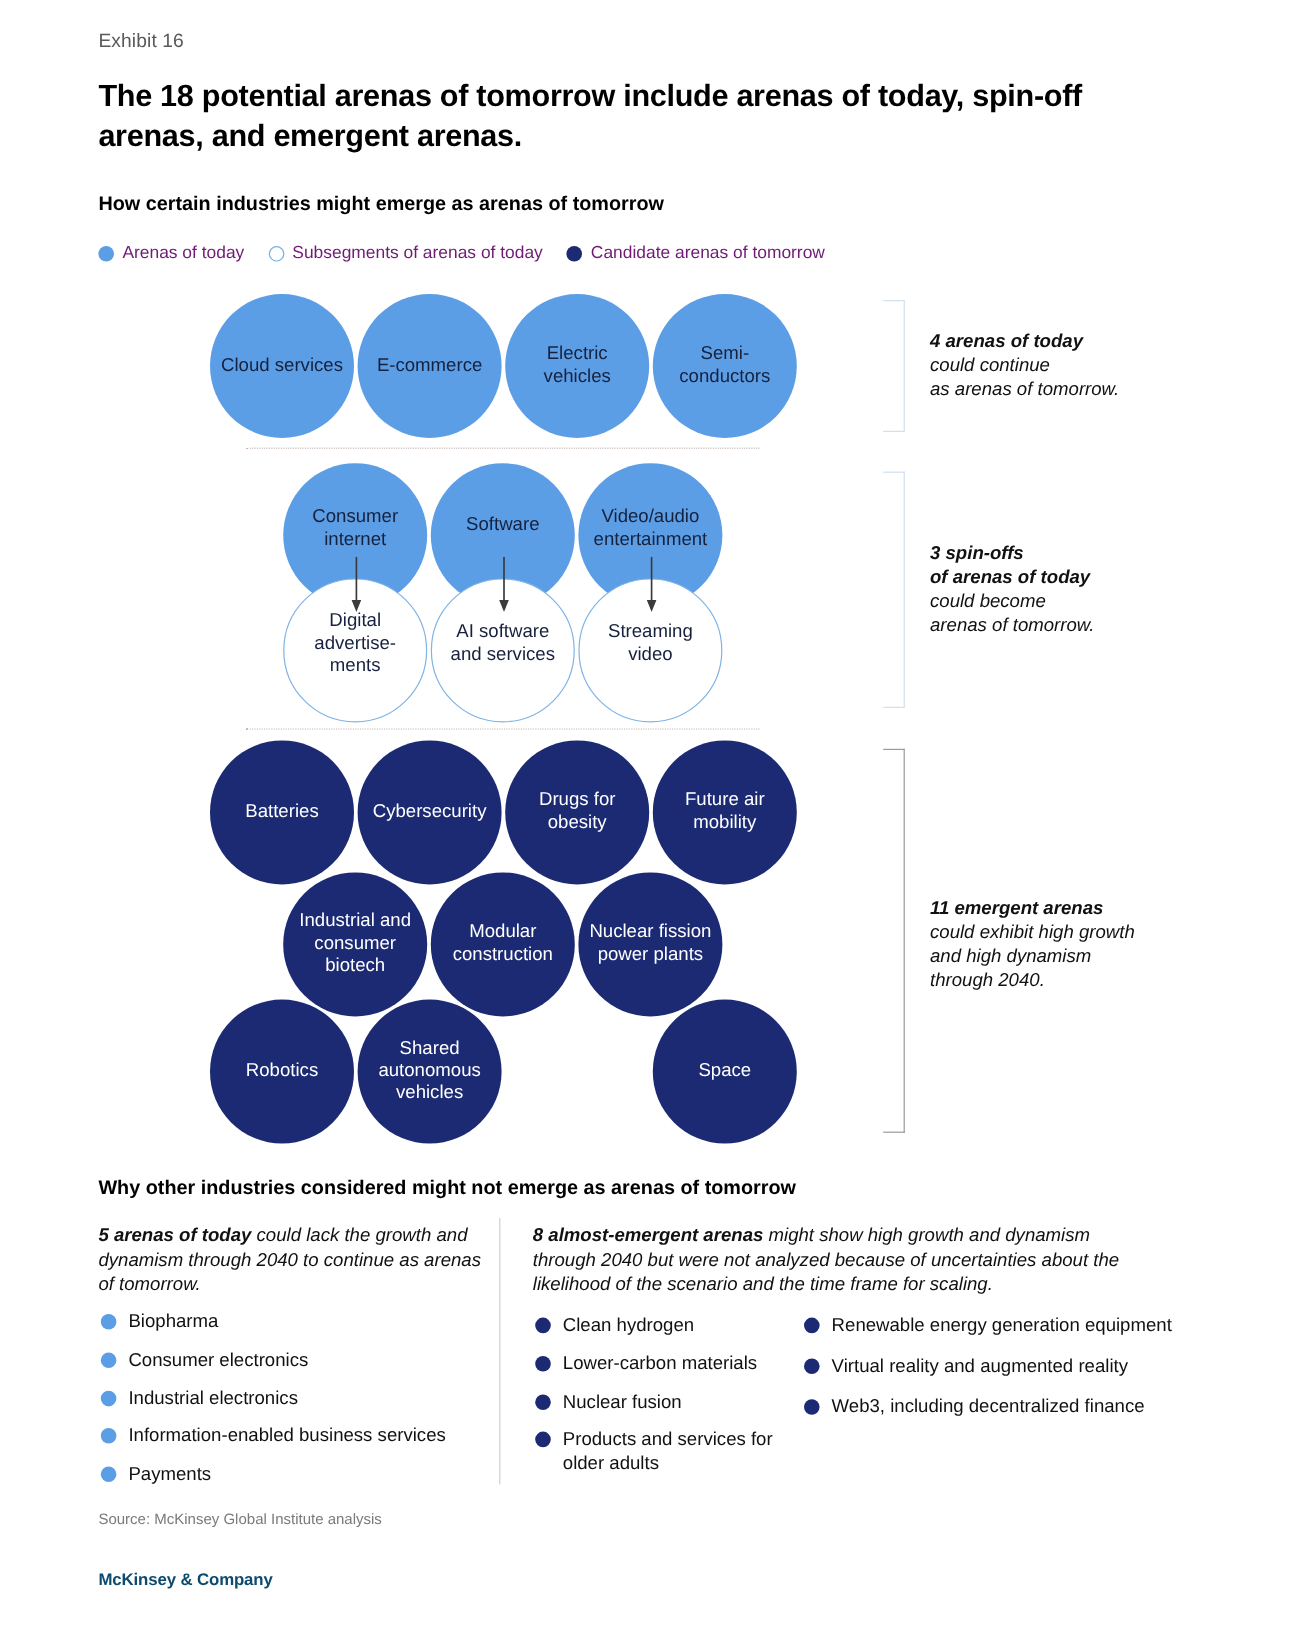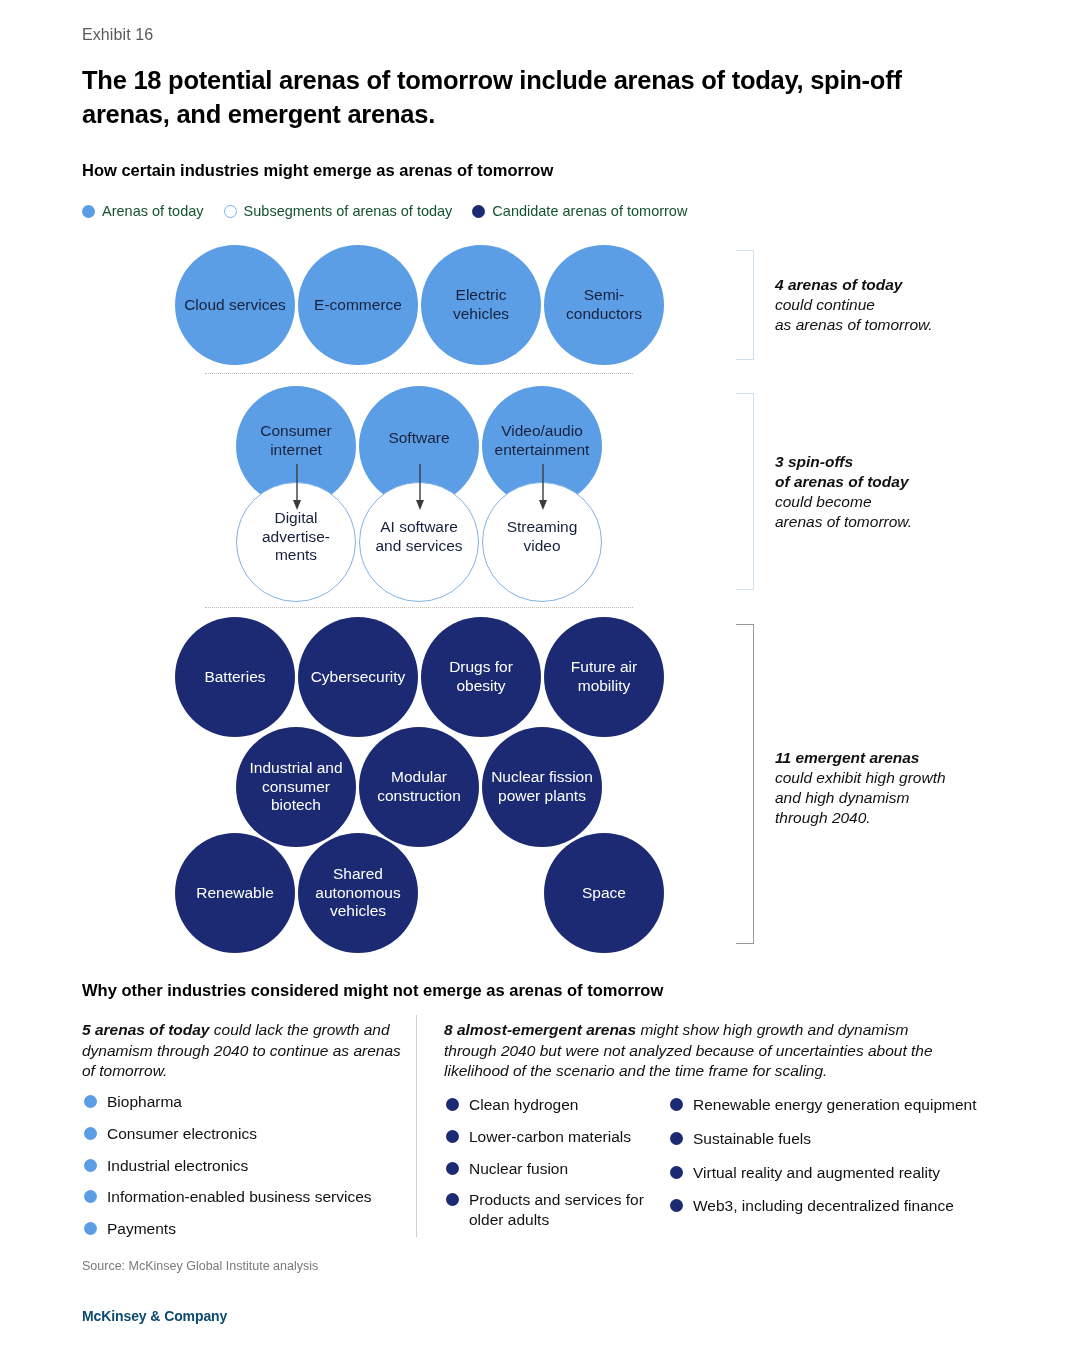--- a/index.html
+++ b/index.html
@@ -55,7 +55,7 @@
     align-items: center;
     gap: 20px;
     font-size: 14.5px;
-    color: #14532d;
+    color: #701a75;
   }
   .legend-item { display: flex; align-items: center; gap: 7px; }
   .legend-dot { width: 13px; height: 13px; border-radius: 50%; display: block; }

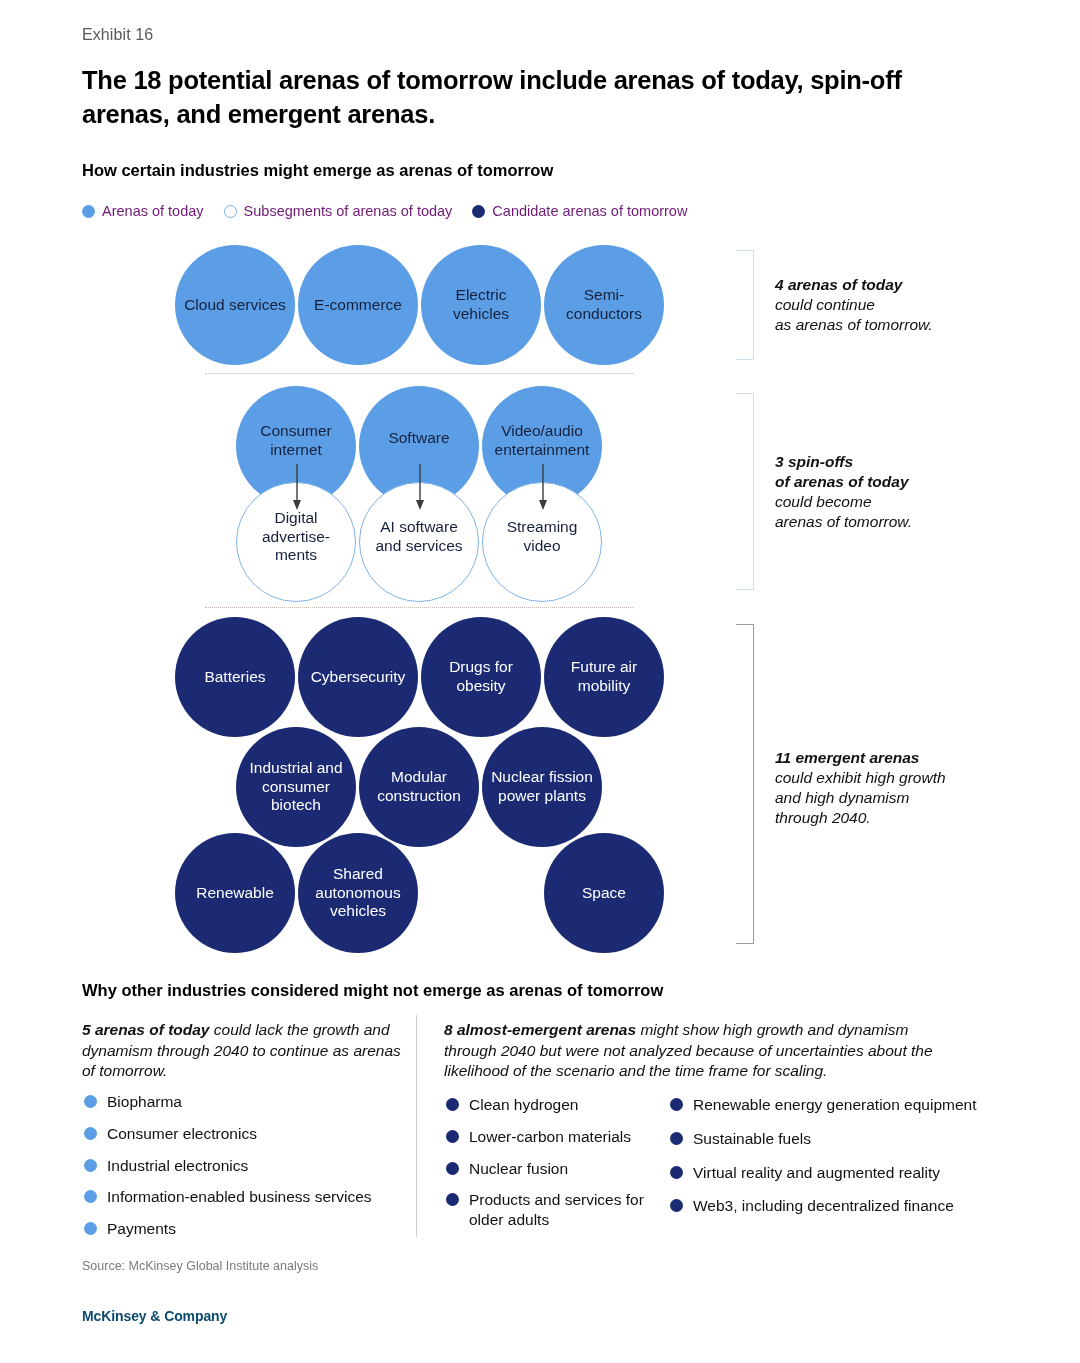--- a/index.html
+++ b/index.html
@@ -291,7 +291,7 @@
   </div>
 
   <div class="circle c-tomorrow" style="left:175px; top:833px; width:120px; height:120px;">
-    <span>Renewable</span>
+    <span>Robotics</span>
   </div>
   <div class="circle c-tomorrow" style="left:298px; top:833px; width:120px; height:120px;">
     <span style="padding:0 2px;">Shared autonomous vehicles</span>

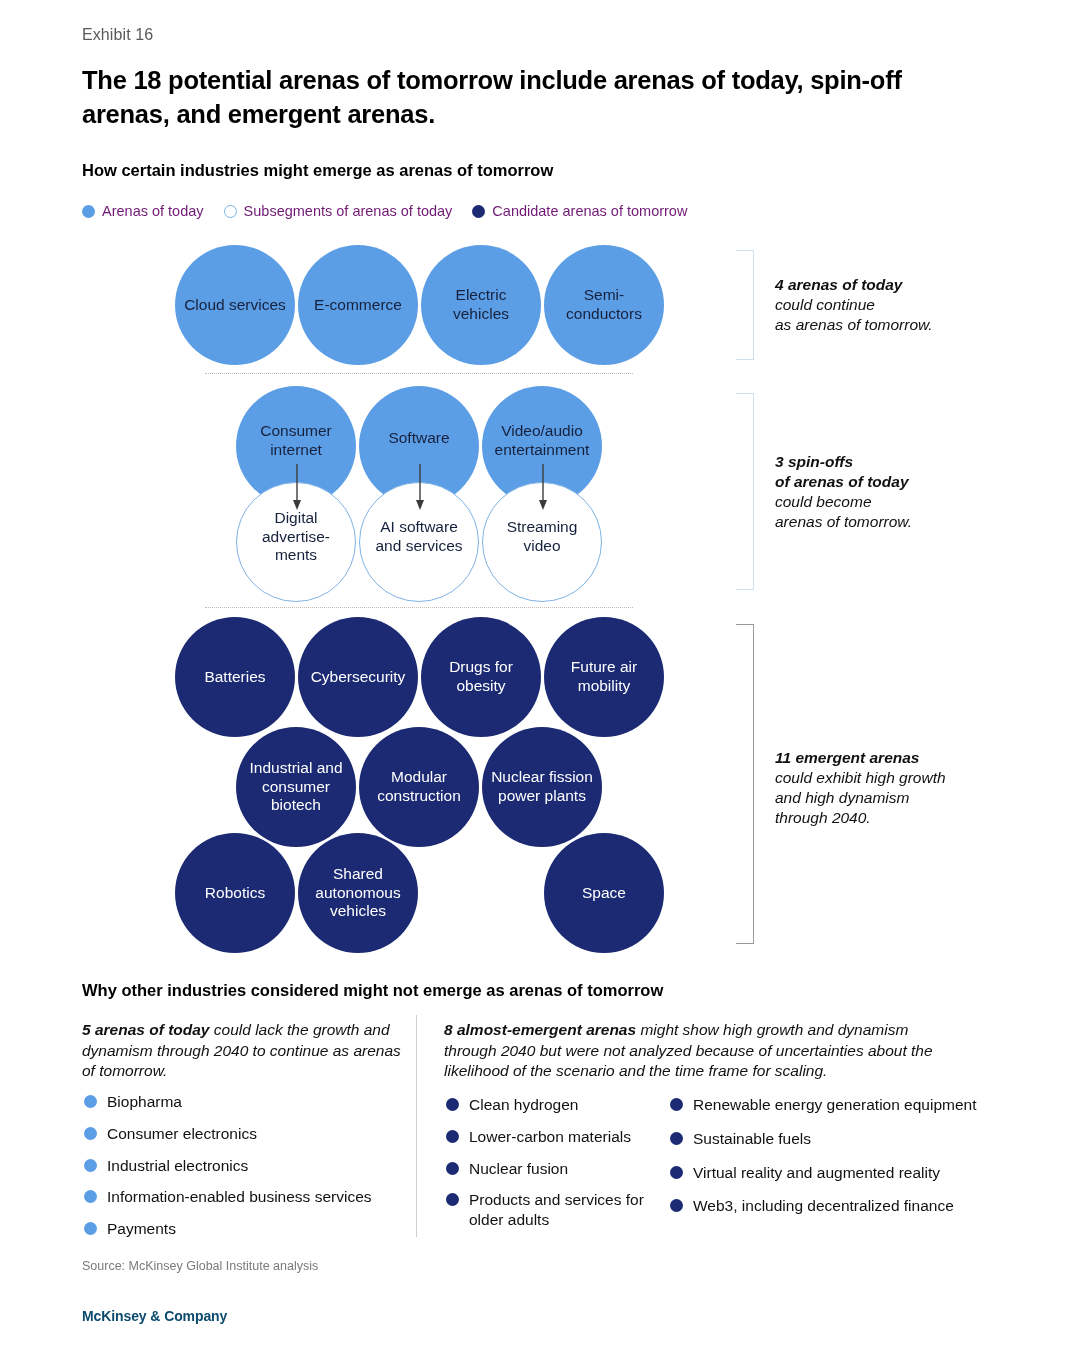--- a/index.html
+++ b/index.html
@@ -379,10 +379,6 @@
   </div>
   <div class="bitem" style="margin-top:14px;">
     <span class="bdot navy"></span>
-    <span>Sustainable fuels</span>
-  </div>
-  <div class="bitem" style="margin-top:14px;">
-    <span class="bdot navy"></span>
     <span>Virtual reality and augmented reality</span>
   </div>
   <div class="bitem" style="margin-top:14px;">

